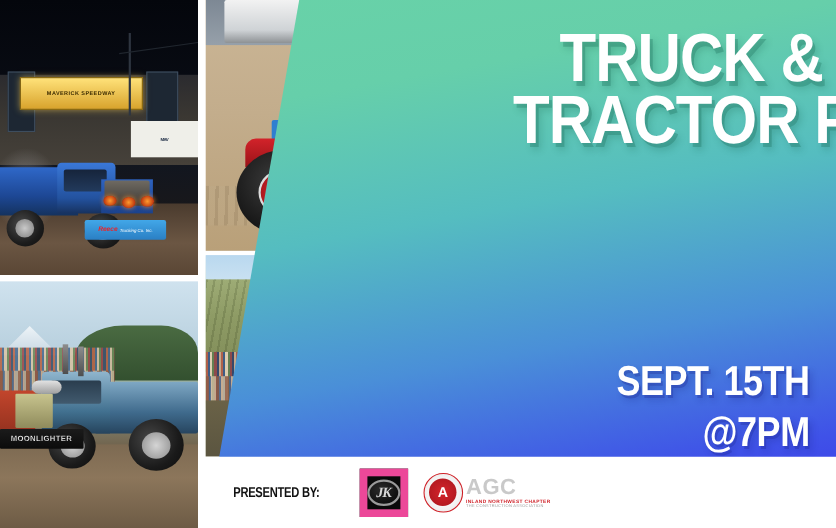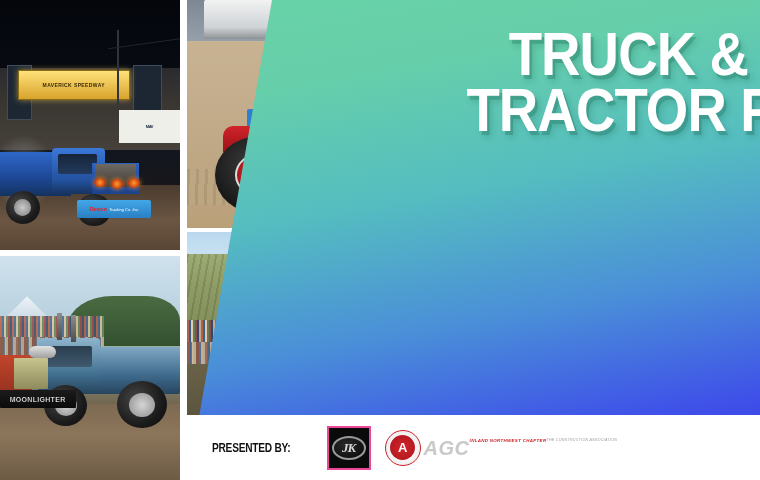--- a/index.html
+++ b/index.html
@@ -412,6 +412,10 @@
     <div class="line l2">TRACTOR PULL</div>
   </div>
 
+  <div class="datebox">
+    <div class="d d1">SEPT. 15TH</div>
+    <div class="d d2">@7PM</div>
+  </div>
 
   <div class="footer-band"></div>
   <div class="footer-wrap">

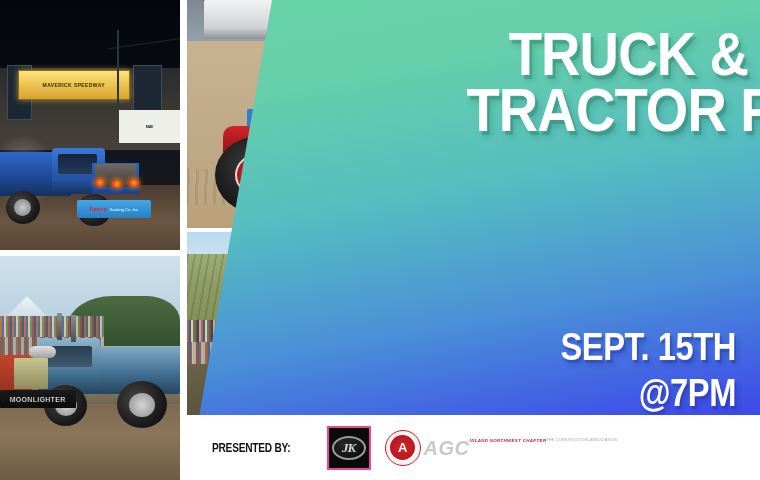--- a/index.html
+++ b/index.html
@@ -233,7 +233,7 @@
     transform:scaleX(.78); transform-origin:left center; white-space:nowrap; }
 
   
-  .logo-jk { width:44px; height:44px; background:#0a0a0a; border:2px solid #ec4899;
+  .logo-jk { width:44px; height:44px; background:#0a0a0a; border:7px solid #ec4899;
     display:flex; align-items:center; justify-content:center; flex:0 0 auto; position:relative; }
   .jk-oval { width:34px; height:24px; border-radius:50%;
     border:2px solid #9a9a9a; display:flex; align-items:center; justify-content:center;

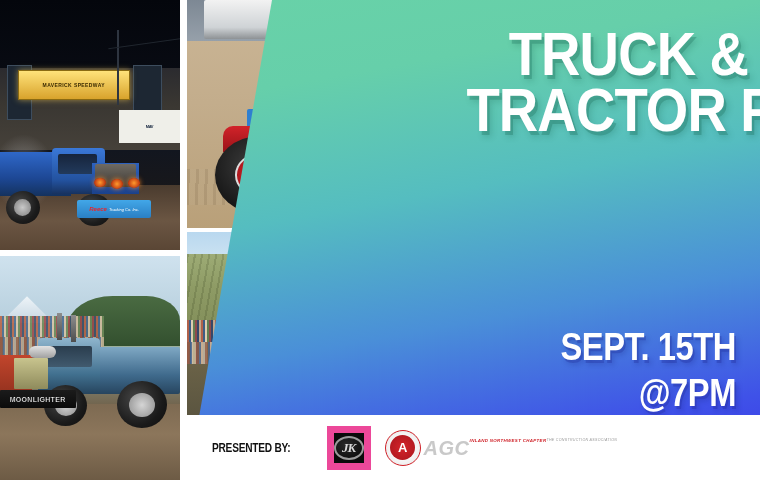--- a/index.html
+++ b/index.html
@@ -251,7 +251,7 @@
     display:flex; align-items:center; justify-content:center; }
   .agc-seal-a { color:#ffffff; font-weight:bold; font-size:13px; line-height:1;
     font-family:"Liberation Sans", sans-serif; }
-  .agc-text { display:flex; flex-direction:row; line-height:1;font-style:italic; }
+  .agc-text { display:flex; flex-direction:column; line-height:1; }
   .agc-big { font-size:20px; font-weight:bold; color:#c9c9c9; letter-spacing:.5px;
     font-family:"Liberation Sans", sans-serif; }
   .agc-sub1 { font-size:4.4px; font-weight:bold; color:#cf2027; letter-spacing:.35px; margin-top:1px; }

